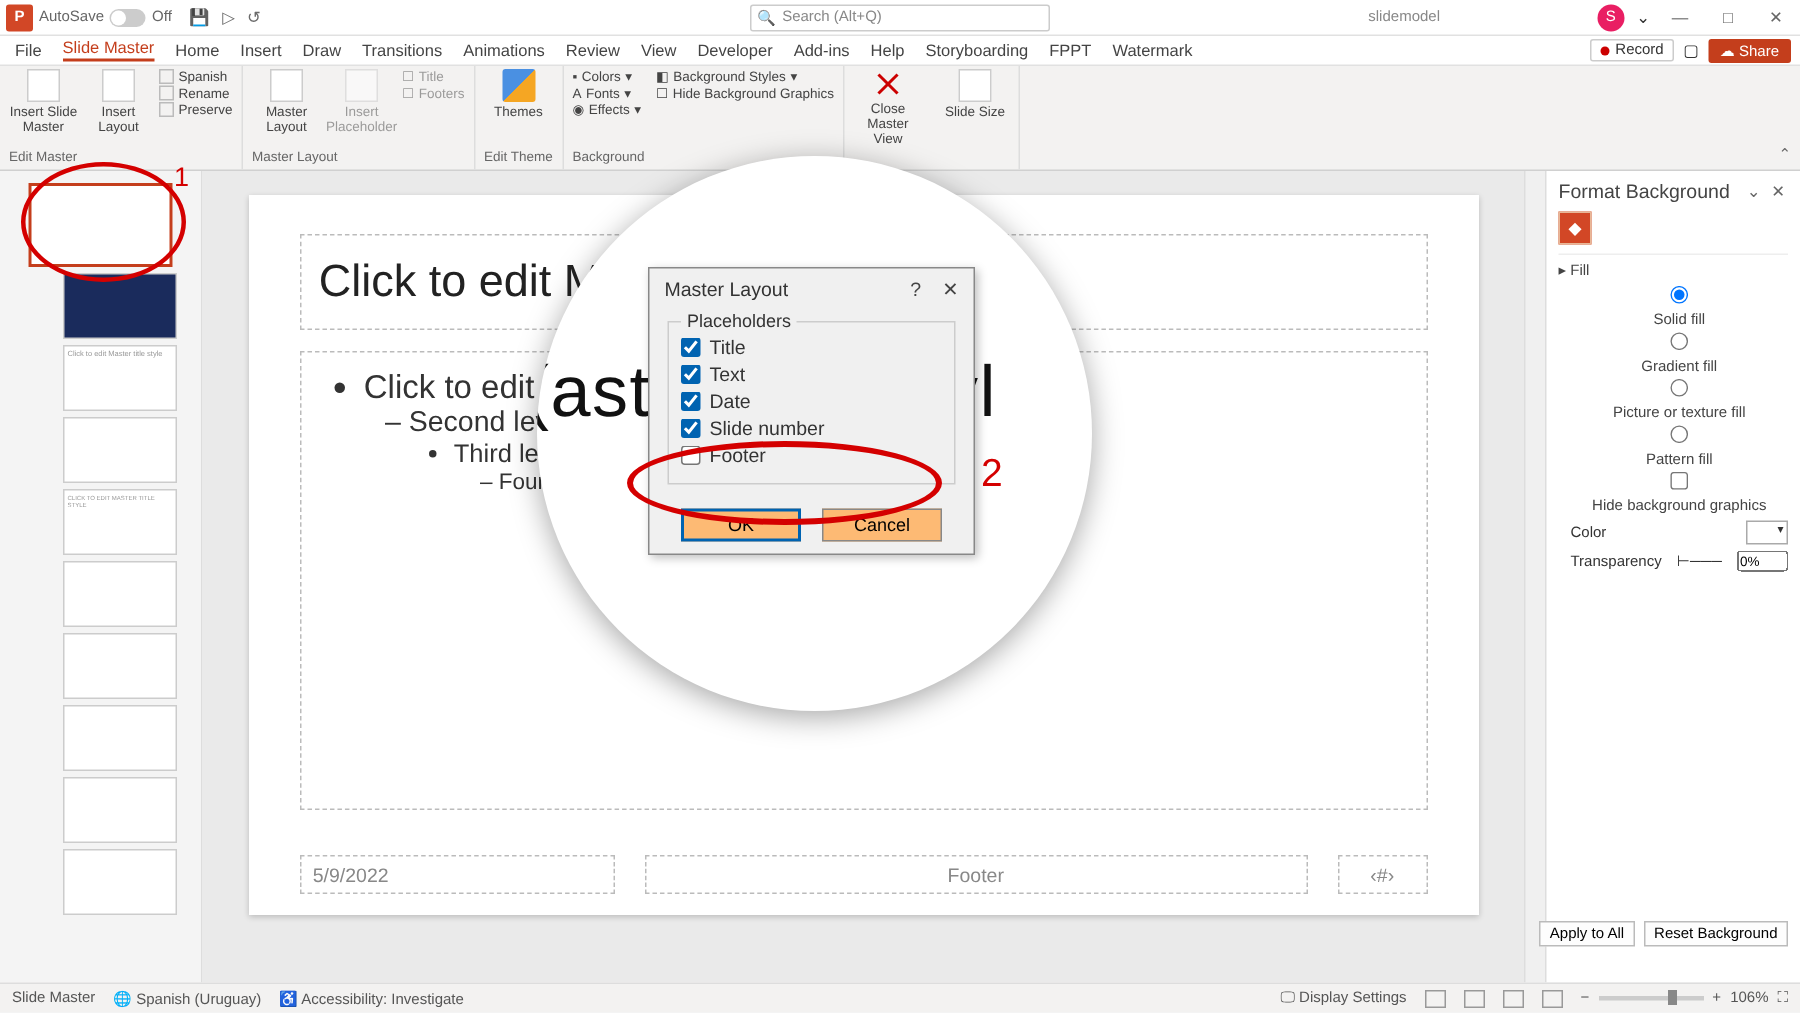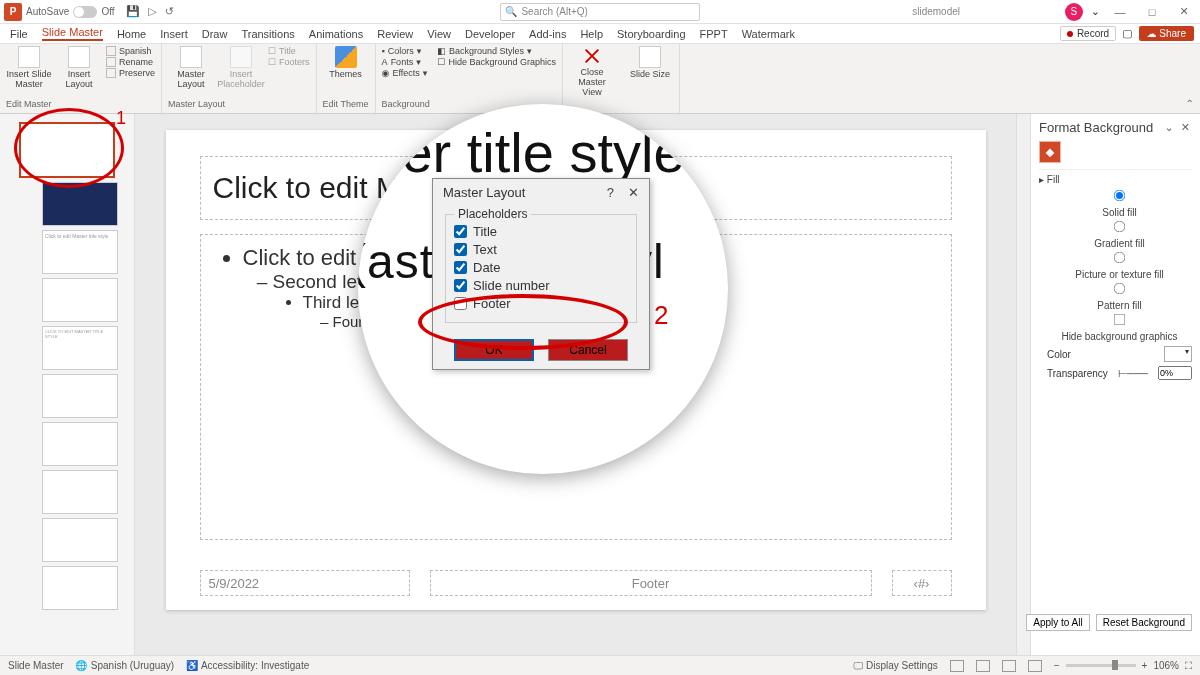--- a/index.html
+++ b/index.html
@@ -347,7 +347,6 @@
 </div>
 
 <div class="zoom-circle">
-  <div class="zoom-bg">er title style</div>
   <div class="zoom-bg2">(aster text styl</div>
 </div>
 

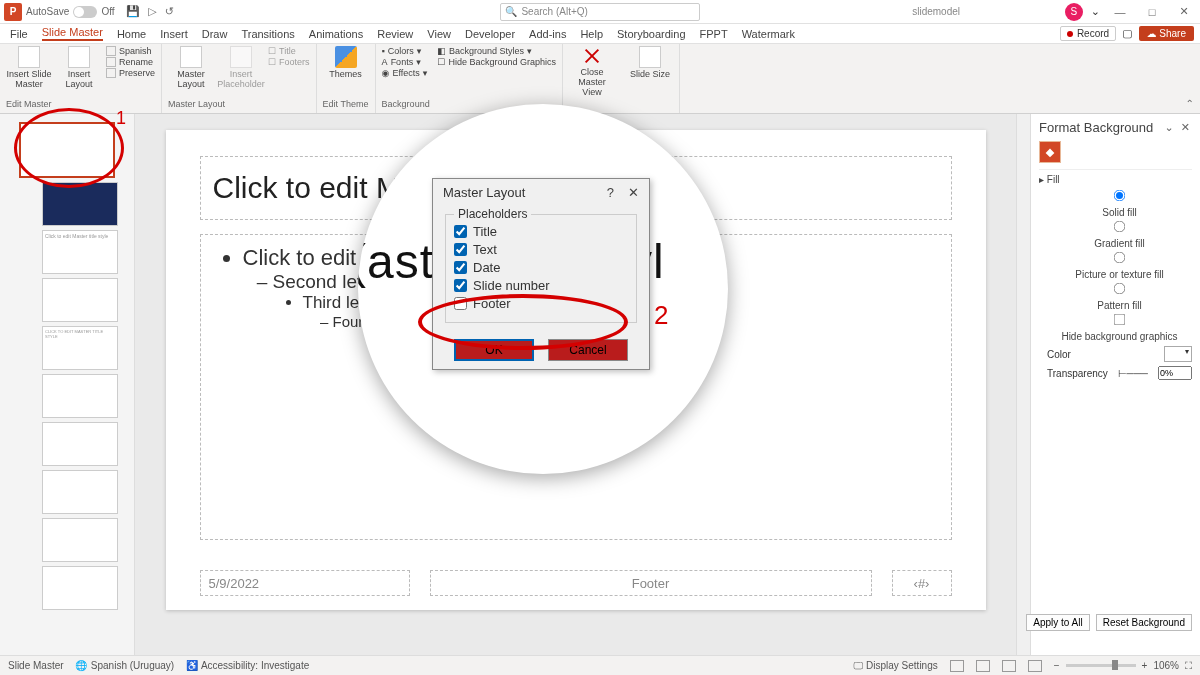--- a/index.html
+++ b/index.html
@@ -100,7 +100,7 @@
 .dialog .grp label { display:flex; align-items:center; gap:6px; margin:3px 0; font-size:13px;}
 .dialog .grp input[type=checkbox]{width:13px;height:13px; accent-color:#0063b1;}
 .dialog .dlg-btns { display:flex; justify-content:center; gap:14px; padding:8px;}
-.dialog .dlg-btns button { width:80px; height:22px; font-size:12px; border:1px solid #888; background:#b91c1c;}
+.dialog .dlg-btns button { width:80px; height:22px; font-size:12px; border:1px solid #888; background:#fdba74;}
 .dialog .dlg-btns button.primary { border:2px solid #0063b1;}
 .annot-ellipse { position:absolute; width:210px; height:56px; border:4px solid #d40000; border-radius:50%; left:418px; top:294px; z-index:80; pointer-events:none;}
 .annot-num2 { position:absolute; left:654px; top:300px; color:#d40000; font-size:26px; z-index:80;}

